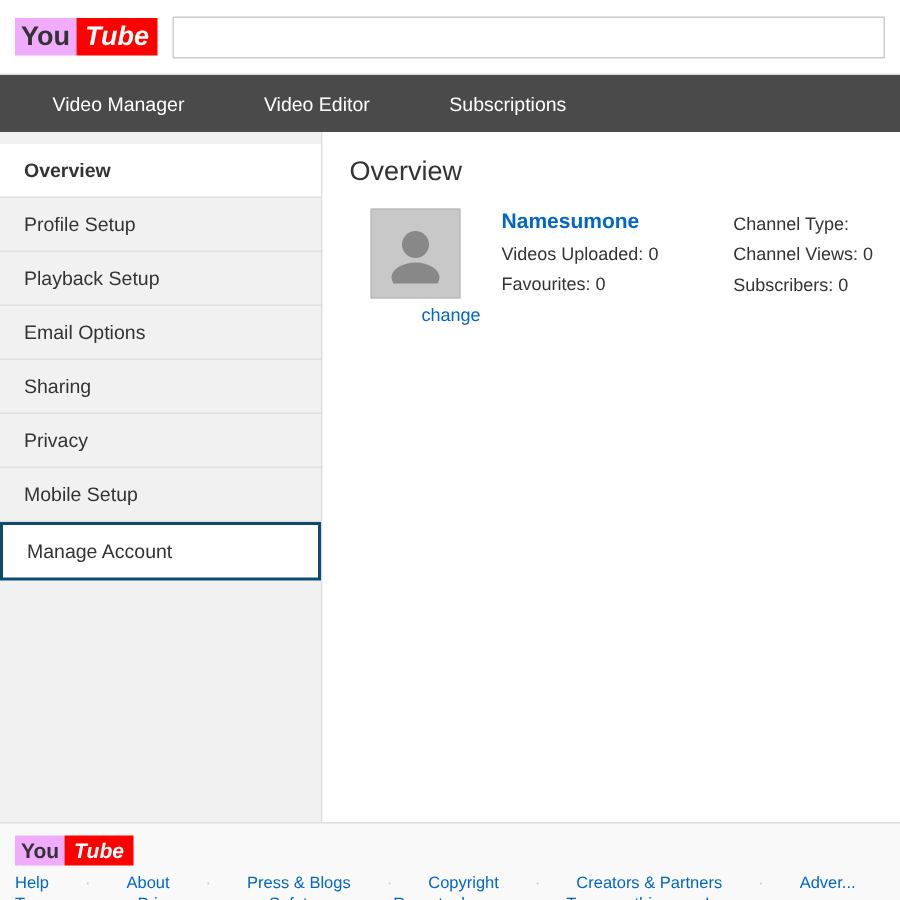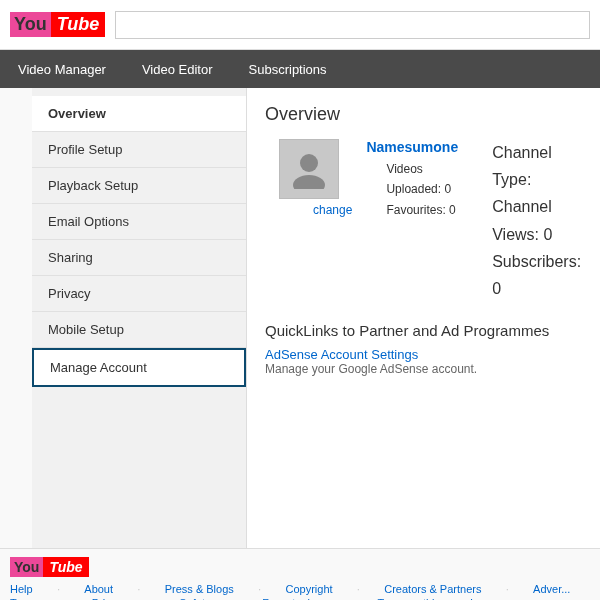--- a/index.html
+++ b/index.html
@@ -8,7 +8,7 @@
     
     #header { display: flex; align-items: center; background: #fff; border-bottom: 1px solid #ddd; padding: 6px 10px; height: 50px; }
     #youtube-logo { display: flex; align-items: center; margin-right: 10px; }
-    .logo-you { background: #ec4899; color: #333; font-size: 18px; font-weight: bold; padding: 2px 4px; }
+    .logo-you { background: #f0abfc; color: #333; font-size: 18px; font-weight: bold; padding: 2px 4px; }
     .logo-tube { background: #f00; color: #fff; font-size: 18px; font-weight: bold; padding: 2px 6px; border-radius: 0; font-style: italic; }
     #search-box { flex: 1; height: 28px; border: 1px solid #ccc; padding: 0 8px; font-size: 13px; }
 

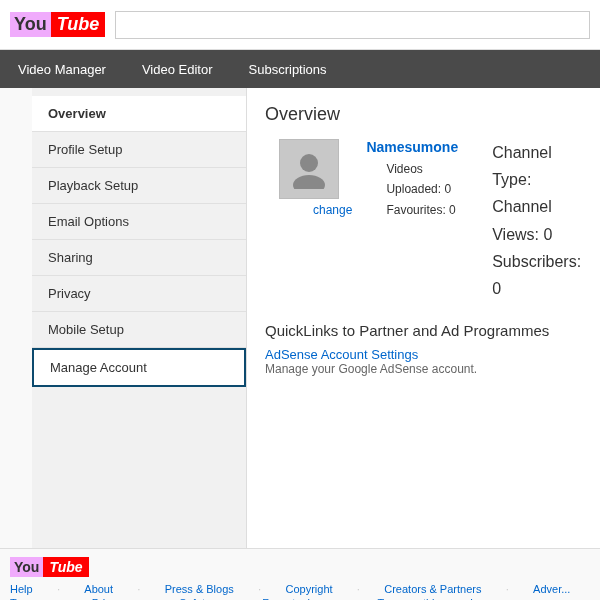--- a/index.html
+++ b/index.html
@@ -14,7 +14,7 @@
 
     
     #navbar { background: #4a4a4a; display: flex; align-items: center; height: 38px; }
-    .nav-item { color: #fff; padding: 0 18px; height: 38px; display: flex; align-items: center; font-size: 13px; cursor: pointer; }
+    .nav-item { color: #fff; padding: 0 18px; height: 38px; display: flex; align-items: center; font-size: 13px; cursor: pointer; margin-left: 17px; }
 
     
     #main { display: flex; height: 460px; padding-left: 32px; }

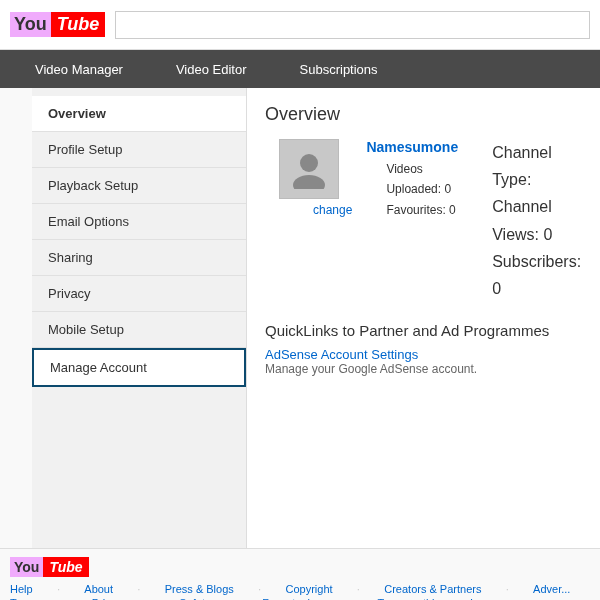--- a/index.html
+++ b/index.html
@@ -17,7 +17,7 @@
     .nav-item { color: #fff; padding: 0 18px; height: 38px; display: flex; align-items: center; font-size: 13px; cursor: pointer; margin-left: 17px; }
 
     
-    #main { display: flex; height: 460px; padding-left: 32px; }
+    #main { display: flex; height: 460px; }
 
     
     #sidebar { width: 215px; background: #f1f1f1; border-right: 1px solid #ddd; flex-shrink: 0; padding-top: 8px; }

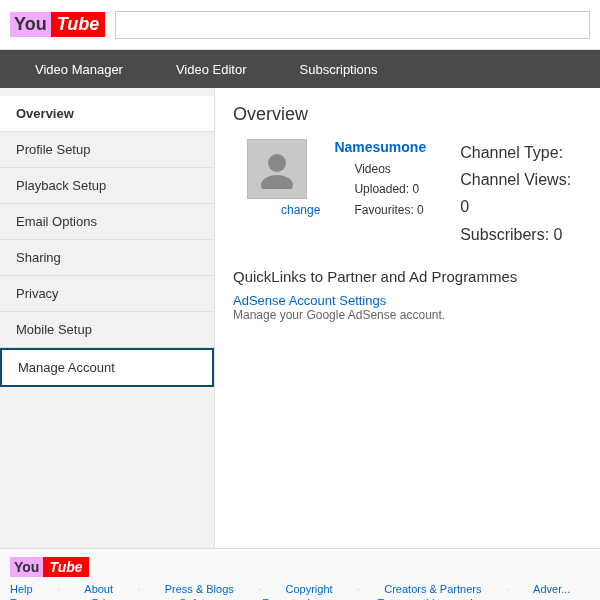--- a/index.html
+++ b/index.html
@@ -38,7 +38,7 @@
     .profile-info { flex: 1; }
     .username { color: #06c; font-weight: bold; font-size: 14px; margin-bottom: 4px; }
     .profile-stats { font-size: 12px; color: #333; line-height: 1.7; margin-left: 20px; }
-    .channel-info { font-size: 16px; color: #333; line-height: 1.7; margin-left: 20px; }
+    .channel-info { font-size: 12px; color: #333; line-height: 1.7; margin-left: 20px; }
 
     
     .quicklinks-title { font-size: 15px; color: #333; font-weight: normal; margin-bottom: 8px; }

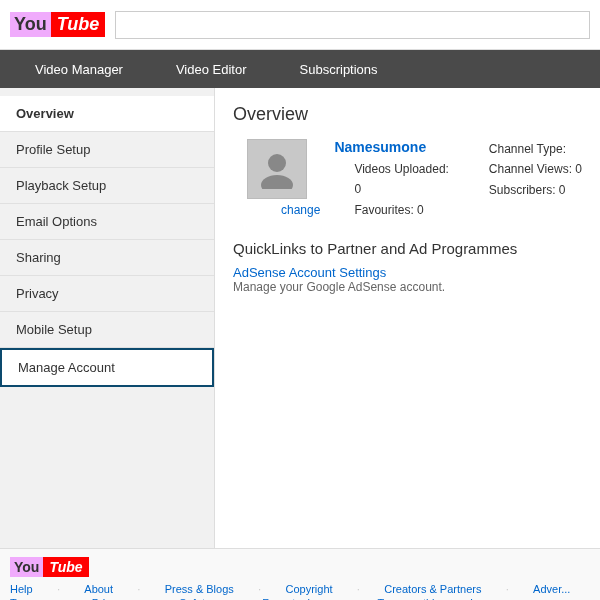--- a/index.html
+++ b/index.html
@@ -37,7 +37,7 @@
     .change-link { color: #06c; font-size: 12px; cursor: pointer; margin-top: 4px; text-align: center; margin-left: 48px; }
     .profile-info { flex: 1; }
     .username { color: #06c; font-weight: bold; font-size: 14px; margin-bottom: 4px; }
-    .profile-stats { font-size: 12px; color: #333; line-height: 1.7; margin-left: 20px; }
+    .profile-stats { font-size: 12px; color: #333; line-height: 1.7; }
     .channel-info { font-size: 12px; color: #333; line-height: 1.7; margin-left: 20px; }
 
     

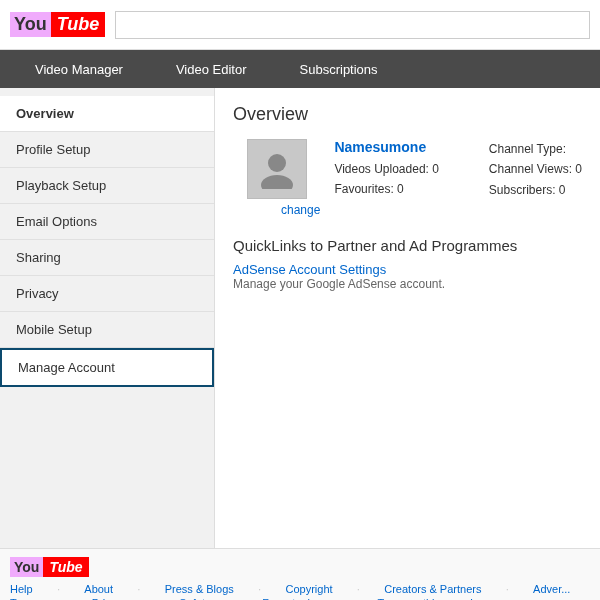--- a/index.html
+++ b/index.html
@@ -114,13 +114,6 @@
       </div>
     </div>
 
-    <div class="quicklinks-section">
-      <div class="quicklinks-title">QuickLinks to Partner and Ad Programmes</div>
-      <div class="quicklink-item">
-        <a>AdSense Account Settings</a>
-        <p>Manage your Google AdSense account.</p>
-      </div>
-    </div>
   </div>
 </div>
 

